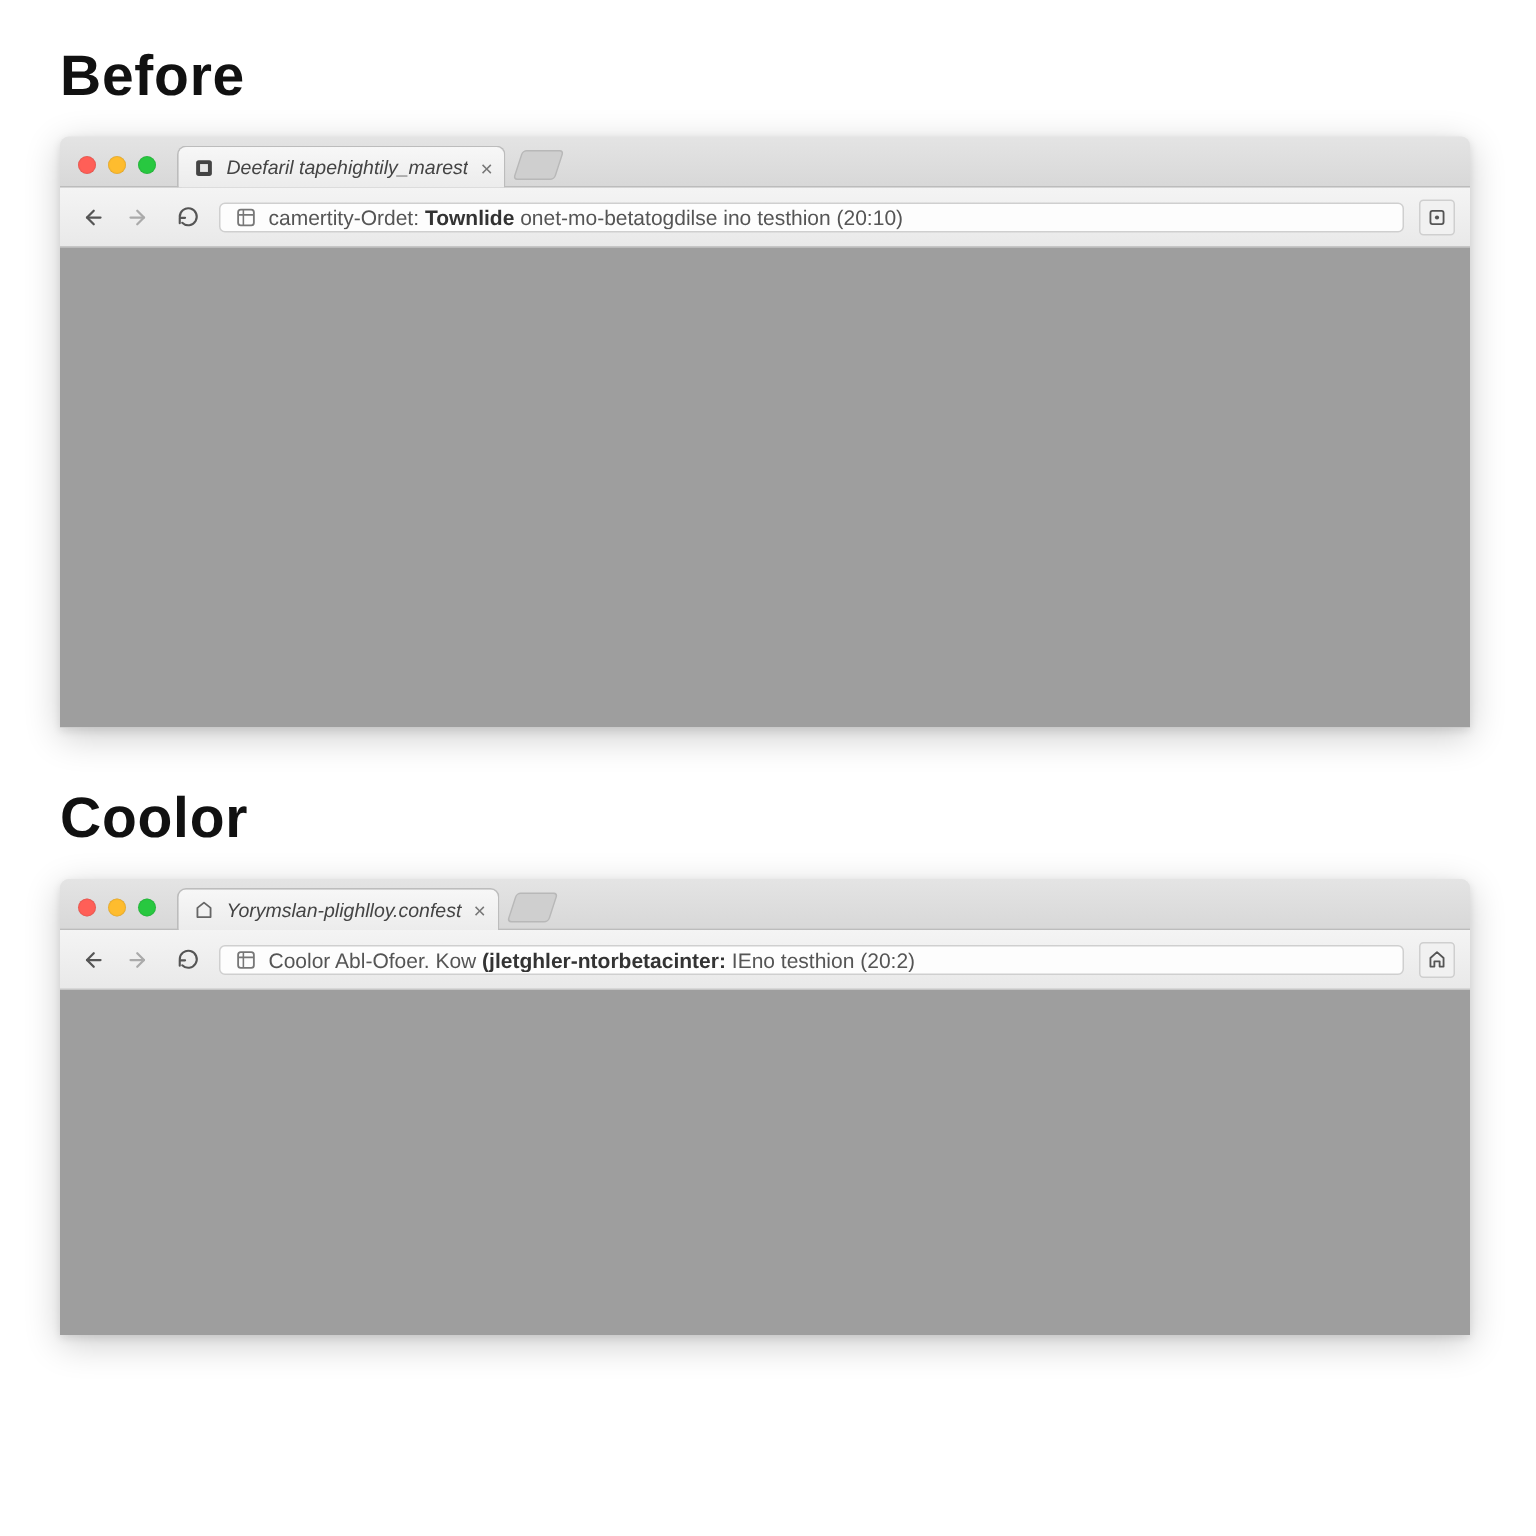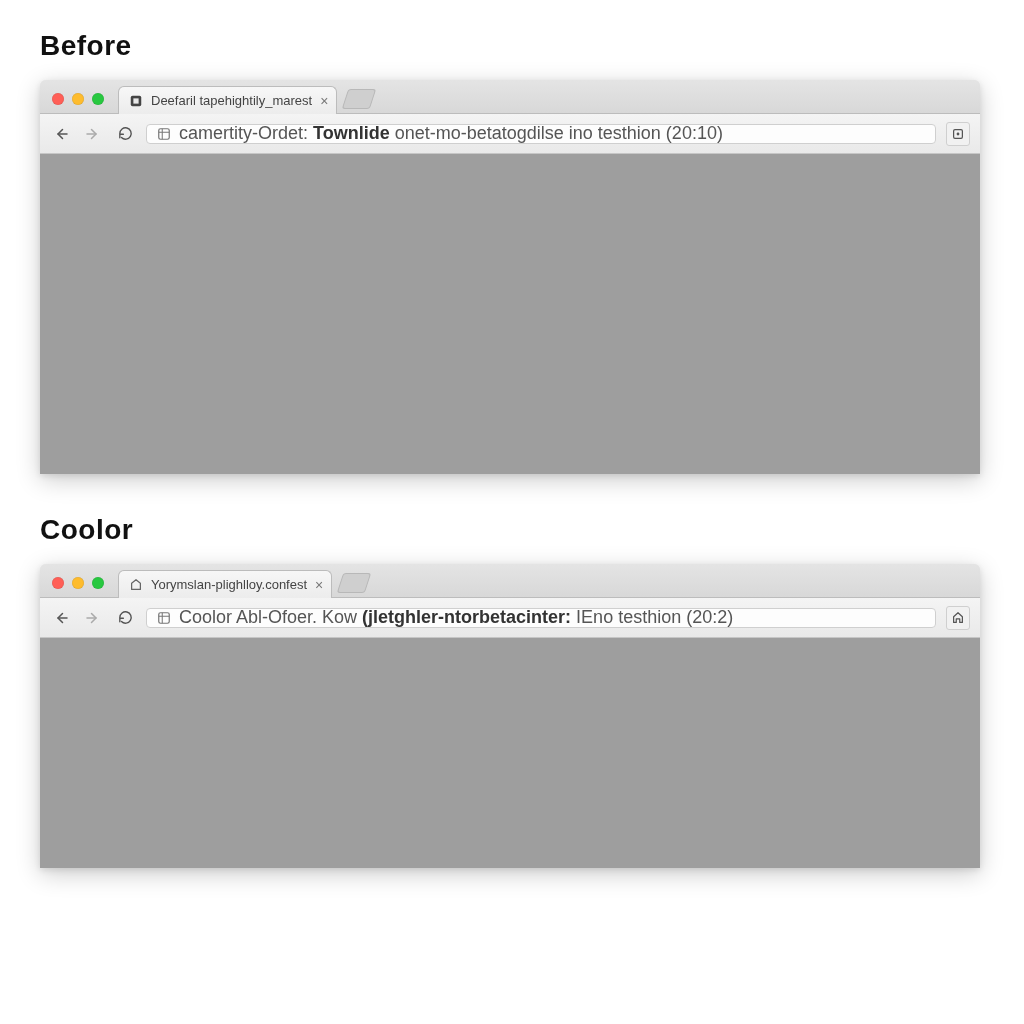--- a/index.html
+++ b/index.html
@@ -12,7 +12,7 @@
       overflow: hidden;
     }
     .section-label {
-      font-size: 28px;
+      font-size: 38px;
       font-weight: 700;
       color: #111;
       margin: 10px 0 18px 0;

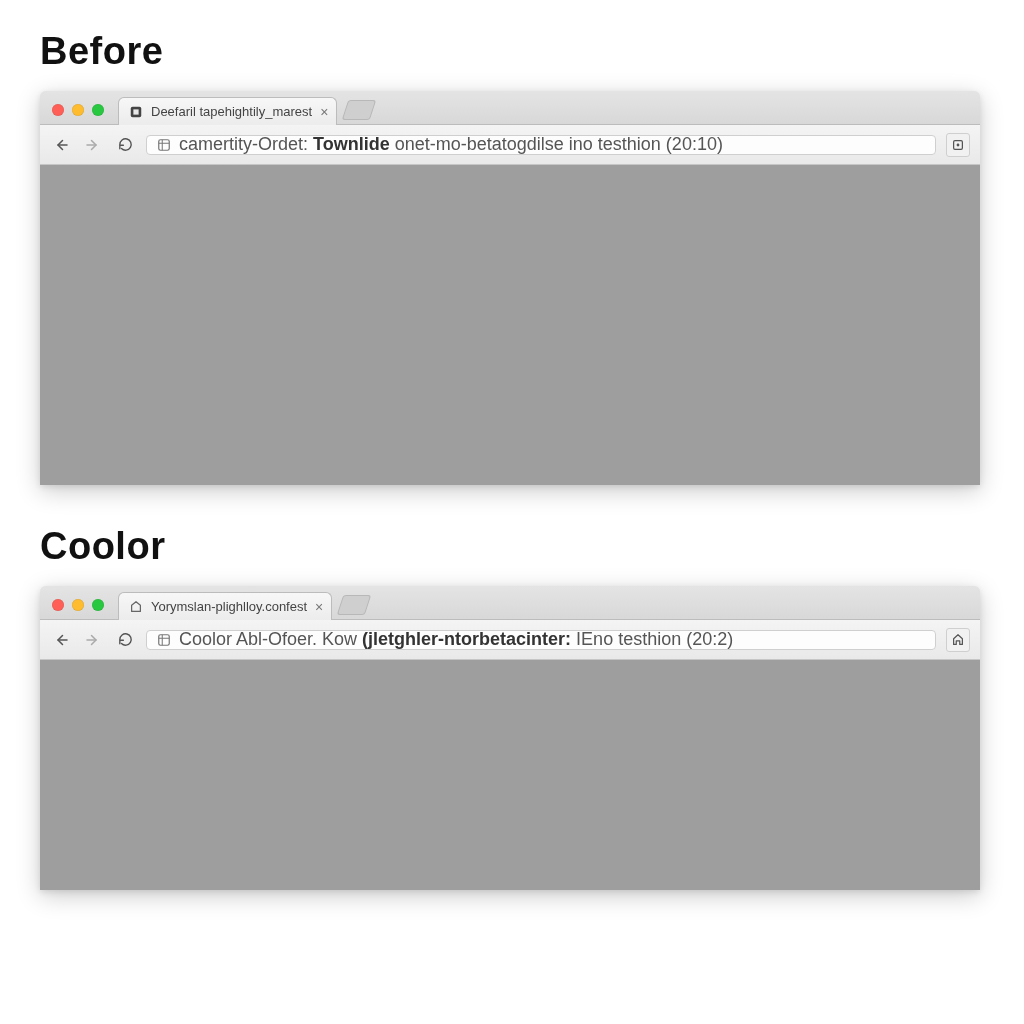--- a/index.html
+++ b/index.html
@@ -64,6 +64,7 @@
       gap: 8px;
       position: relative;
       top: 1px;
+      font-style: italic;
     }
     .tab .favicon {
       width: 14px; height: 14px;

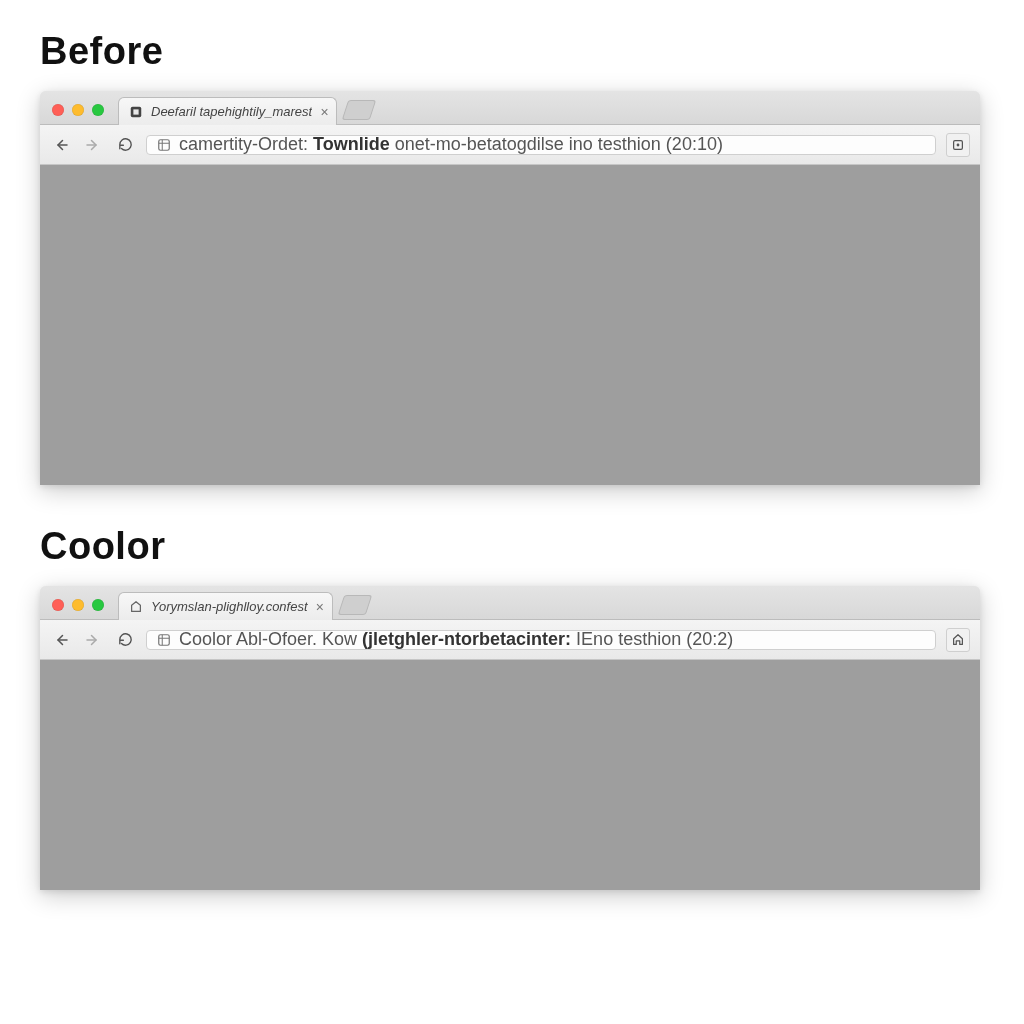--- a/index.html
+++ b/index.html
@@ -120,7 +120,7 @@
       align-items: center;
       padding: 0 10px;
       gap: 8px;
-      font-size: 18px;
+      font-size: 14px;
       color: #555;
       overflow: hidden;
     }

